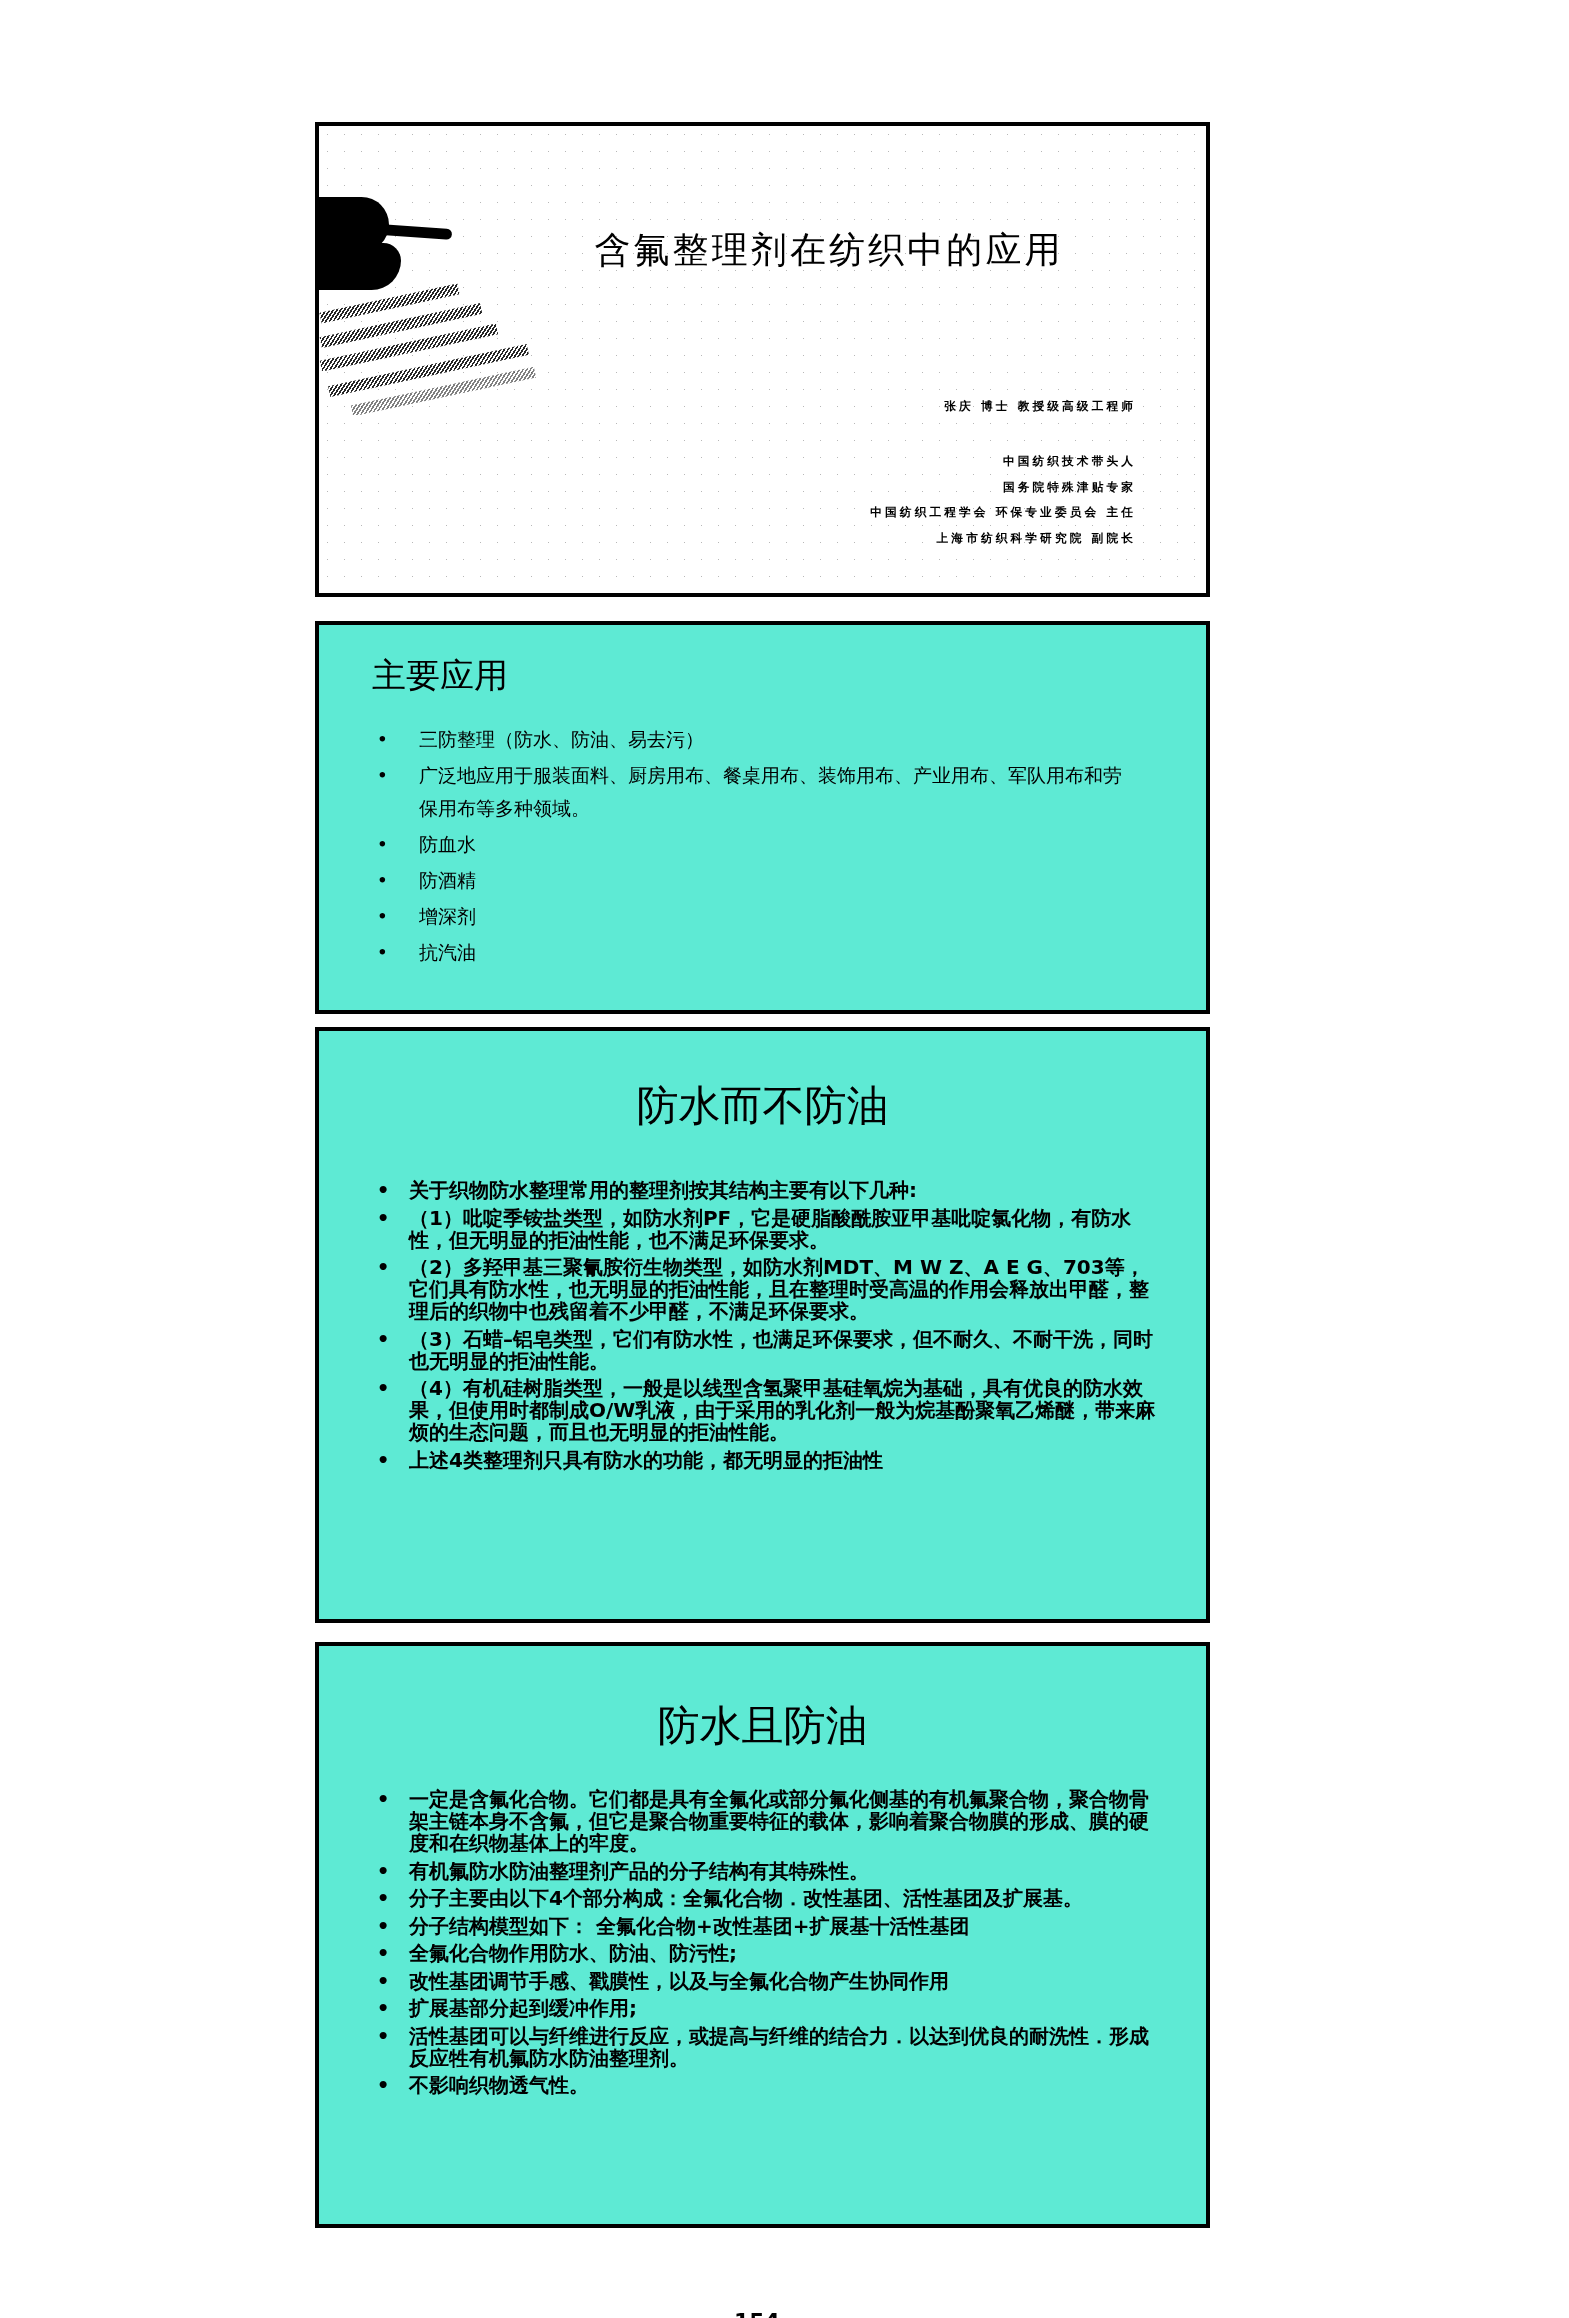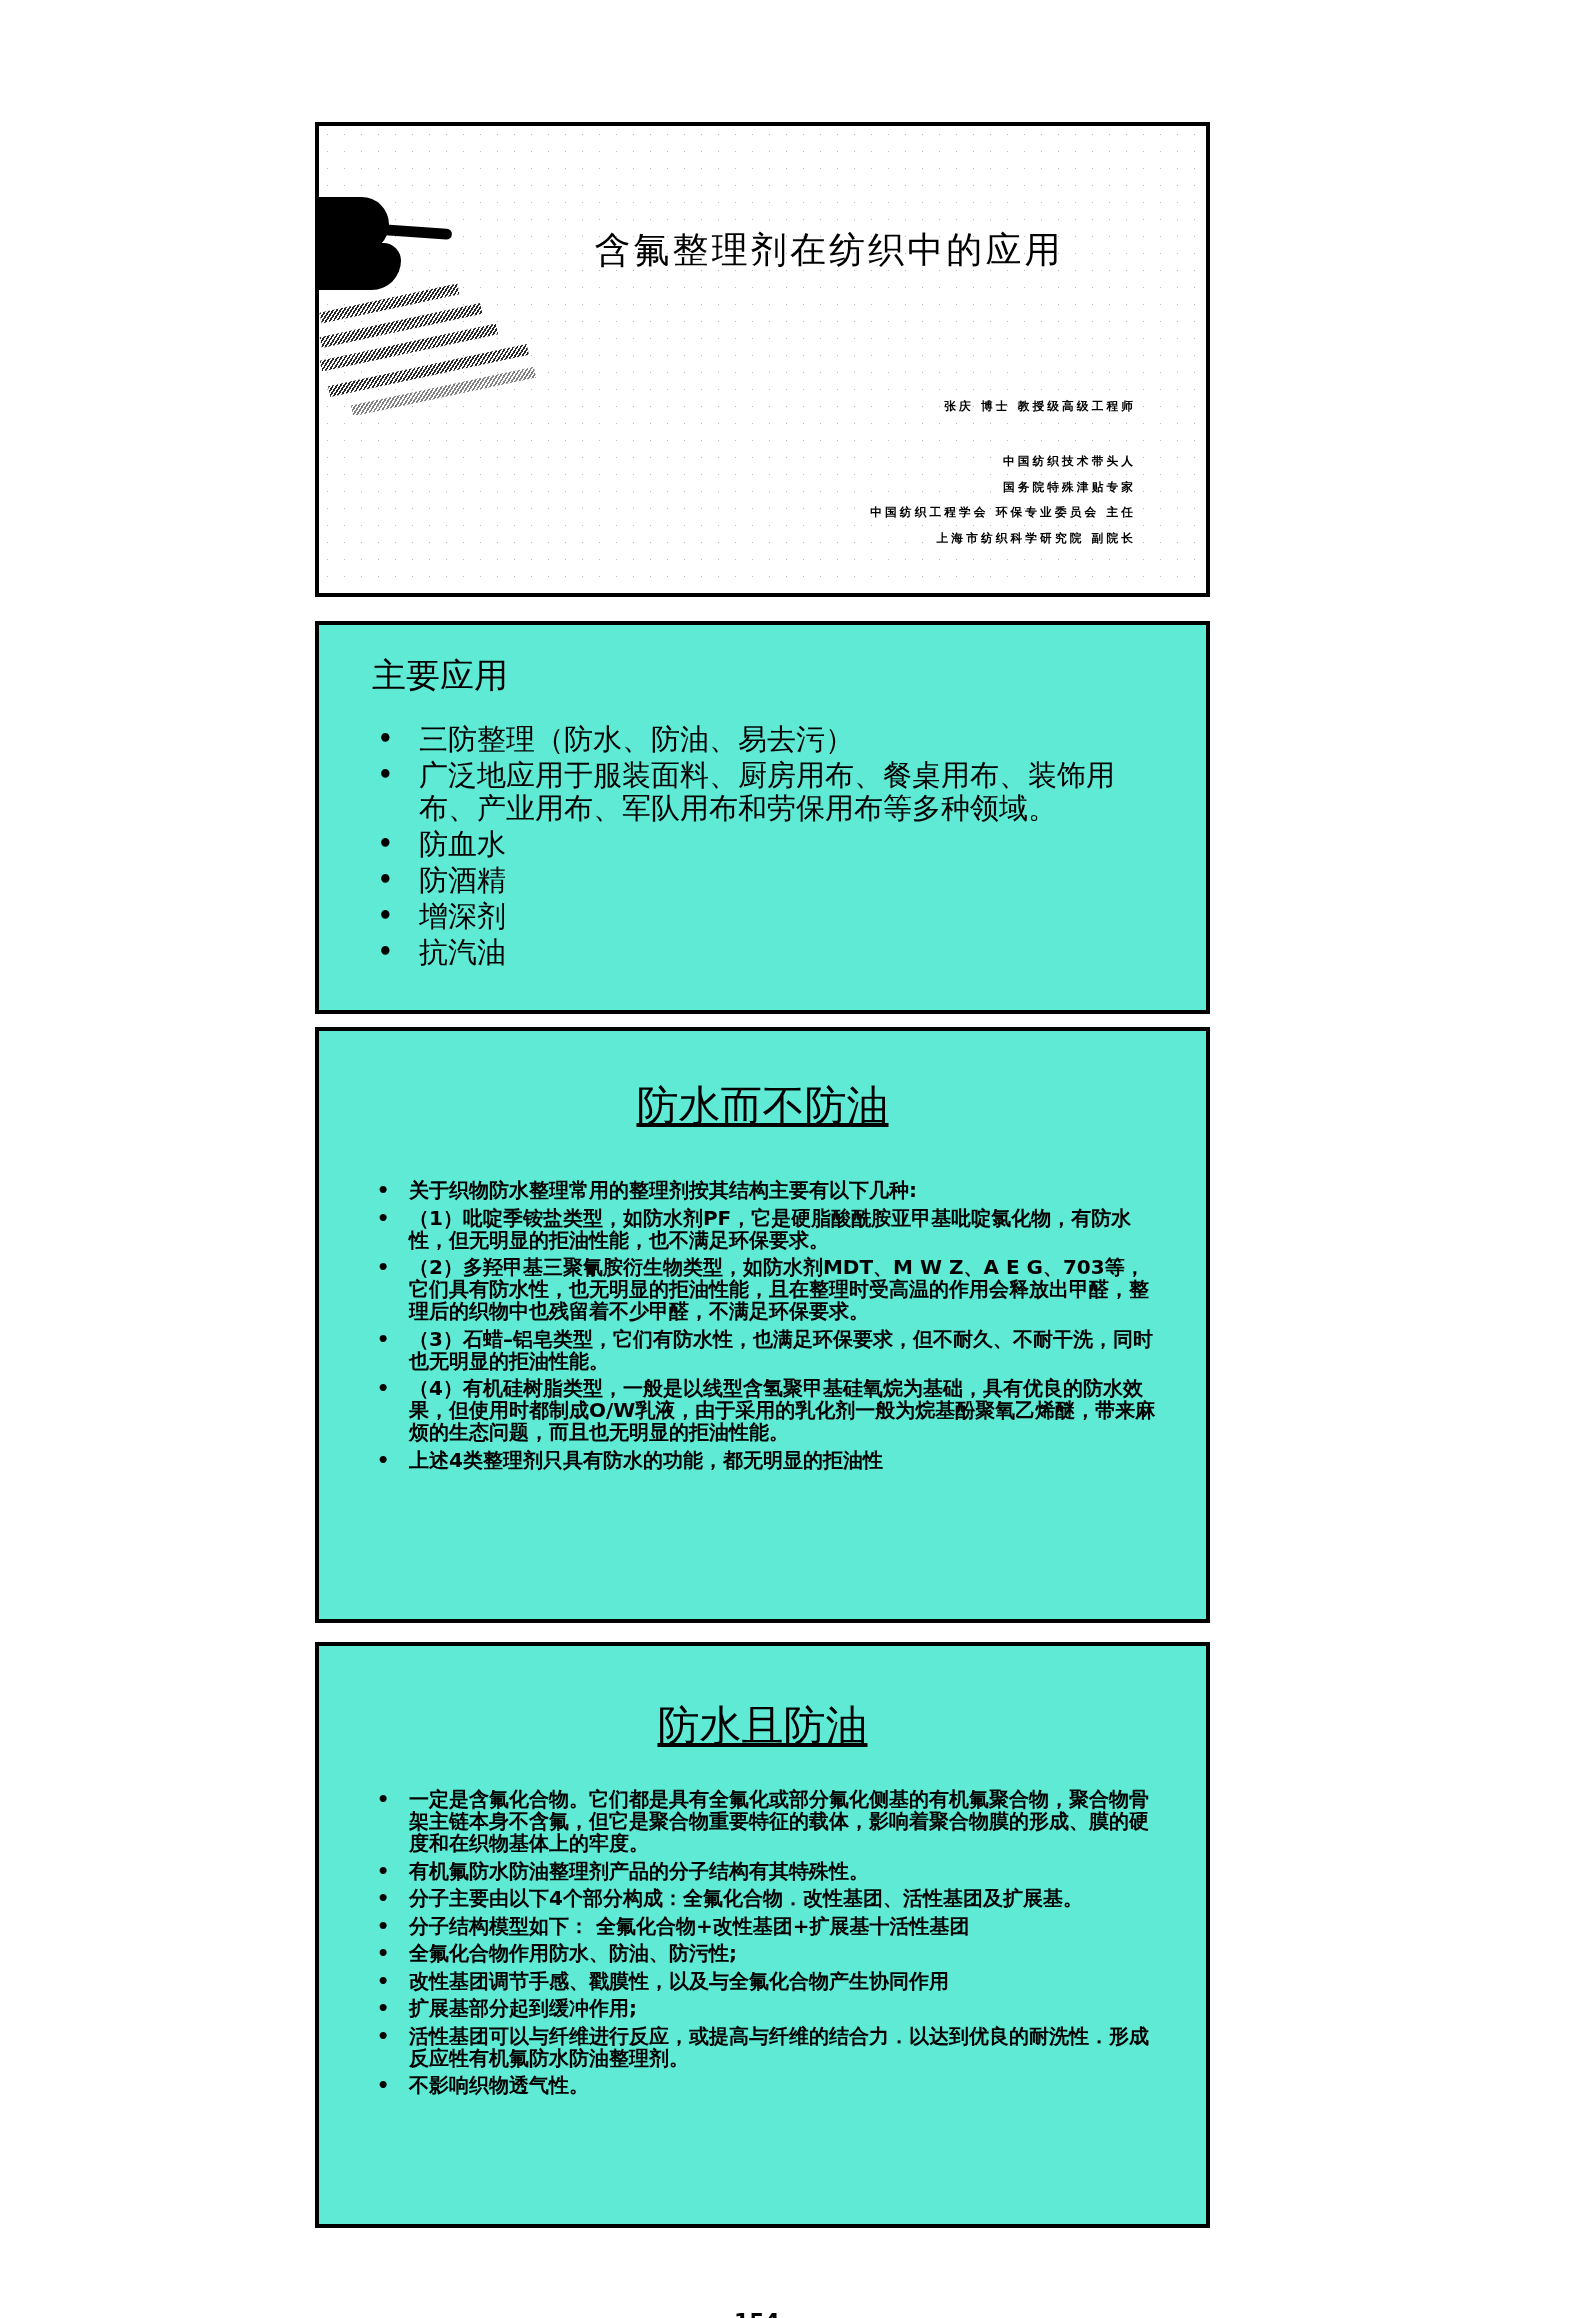--- a/index.html
+++ b/index.html
@@ -30,7 +30,7 @@
   .bullets { position: absolute; list-style: none; margin: 0; padding: 0; }
   .bullets li { position: relative; padding-left: 47px; }
   .bullets li::before { content: "•"; position: absolute; left: 4.7px; top: 0; }
-  #slide2 .bullets { left: 53px; top: 98px; width: 765px; font-size: 29px; line-height: 33px;
+  #slide2 .bullets { left: 53px; top: 98px; width: 765px; font-size: 19px; line-height: 33px;
     font-family: "DejaVu Serif", "Liberation Serif", serif; }
   #slide2 .bullets li { margin-bottom: 3.1px; }
 

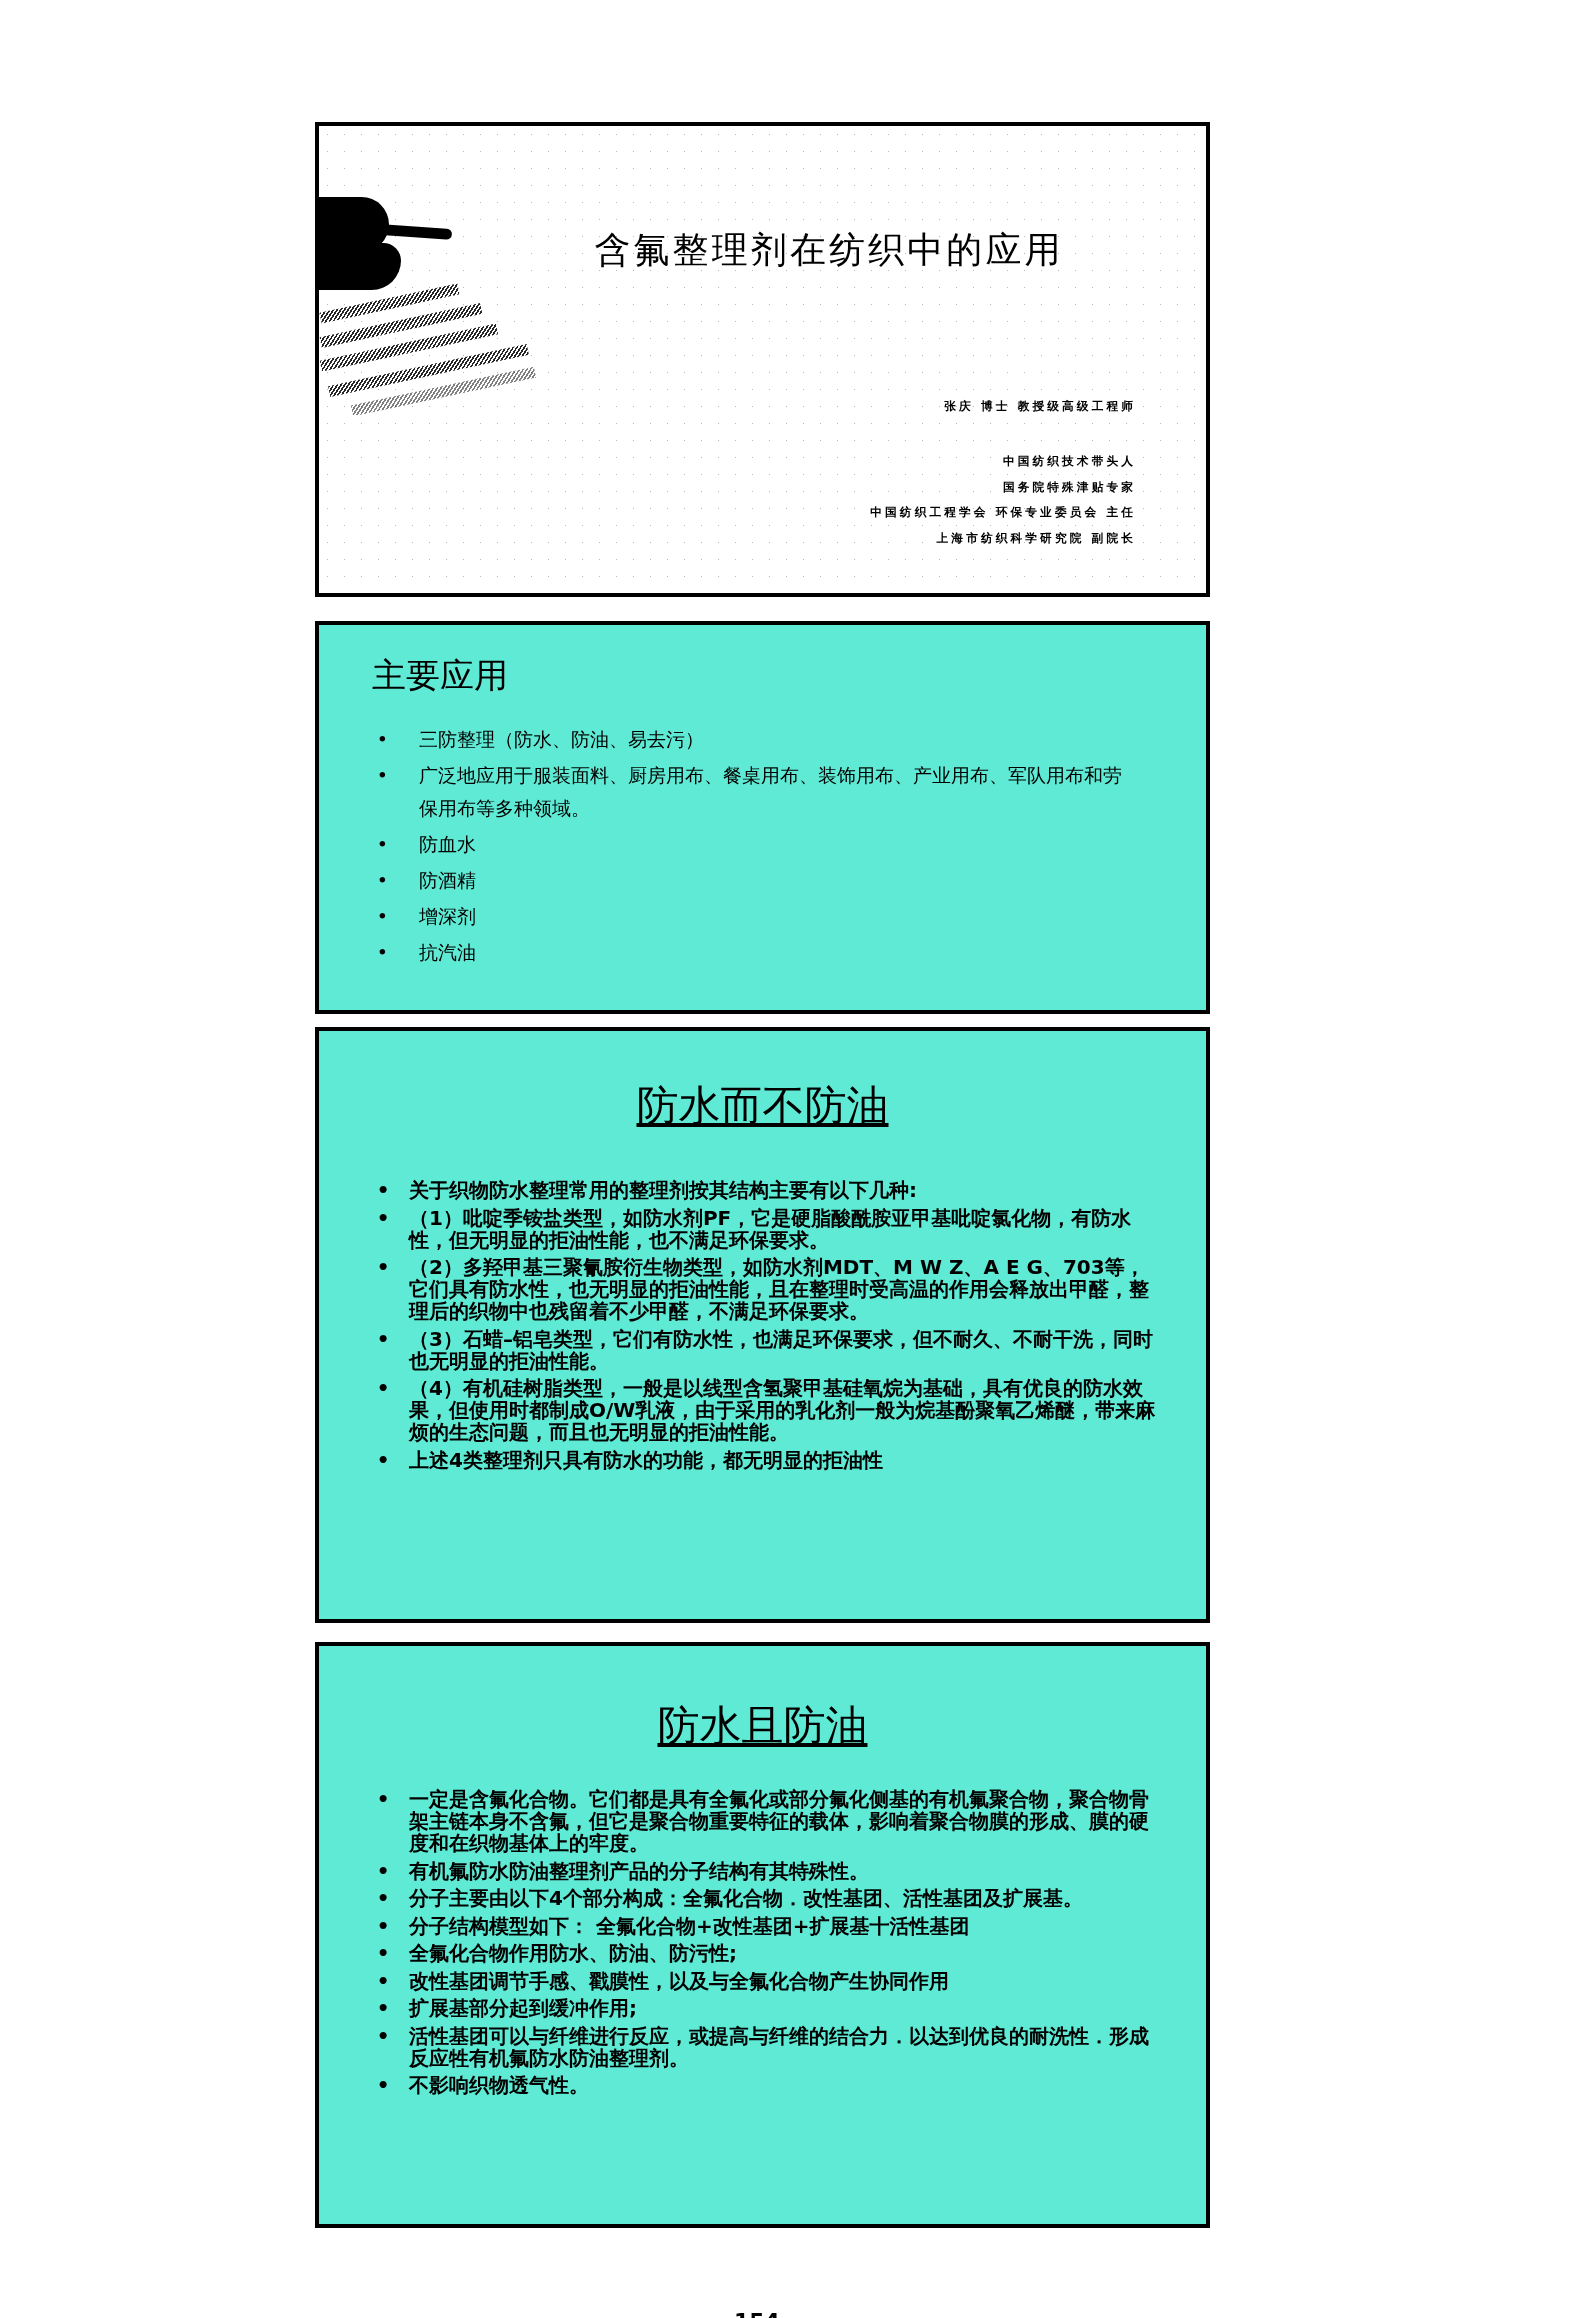--- a/index.html
+++ b/index.html
@@ -35,7 +35,7 @@
   #slide2 .bullets li { margin-bottom: 3.1px; }
 
   .center-title { position: absolute; left: 0; right: 0; text-align: center; font-size: 42px;
-    font-family: "DejaVu Sans", "Liberation Sans", sans-serif; text-decoration: underline; }
+    font-family: "DejaVu Sans", "Liberation Sans", sans-serif; }
   #slide3 .center-title { top: 47px; }
   #slide4 .center-title { top: 52px; }
 

